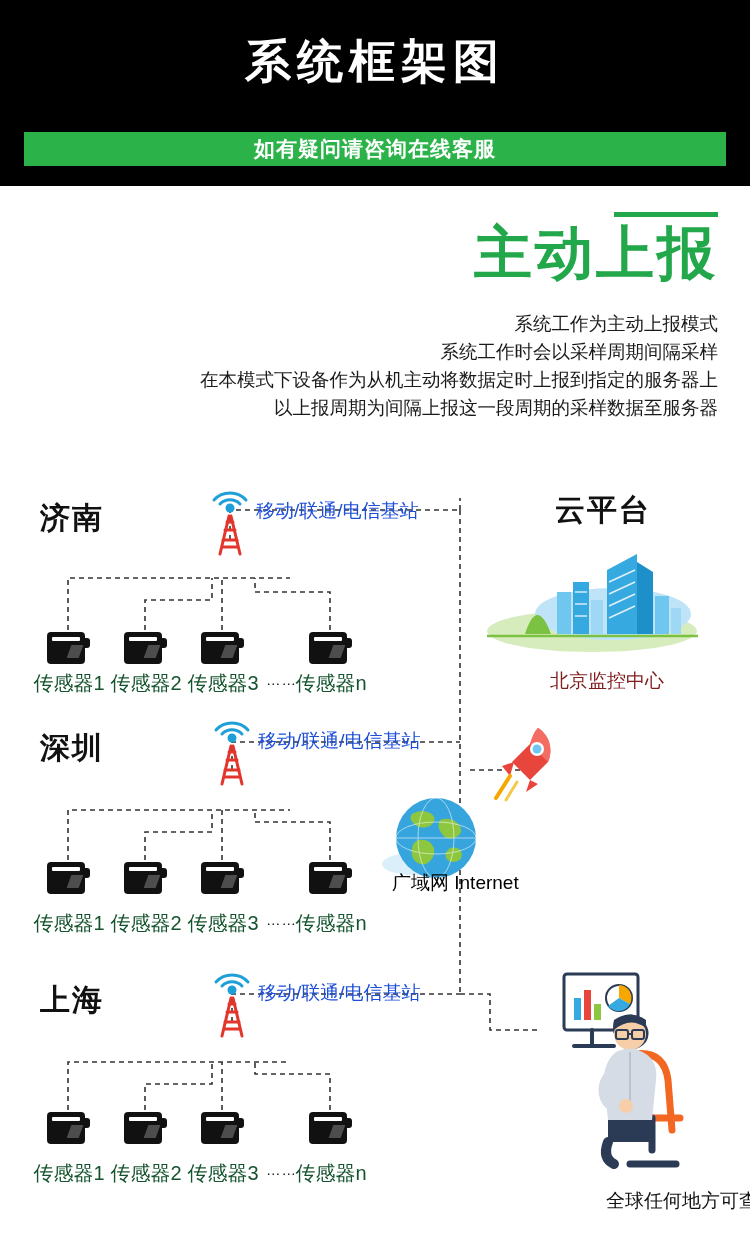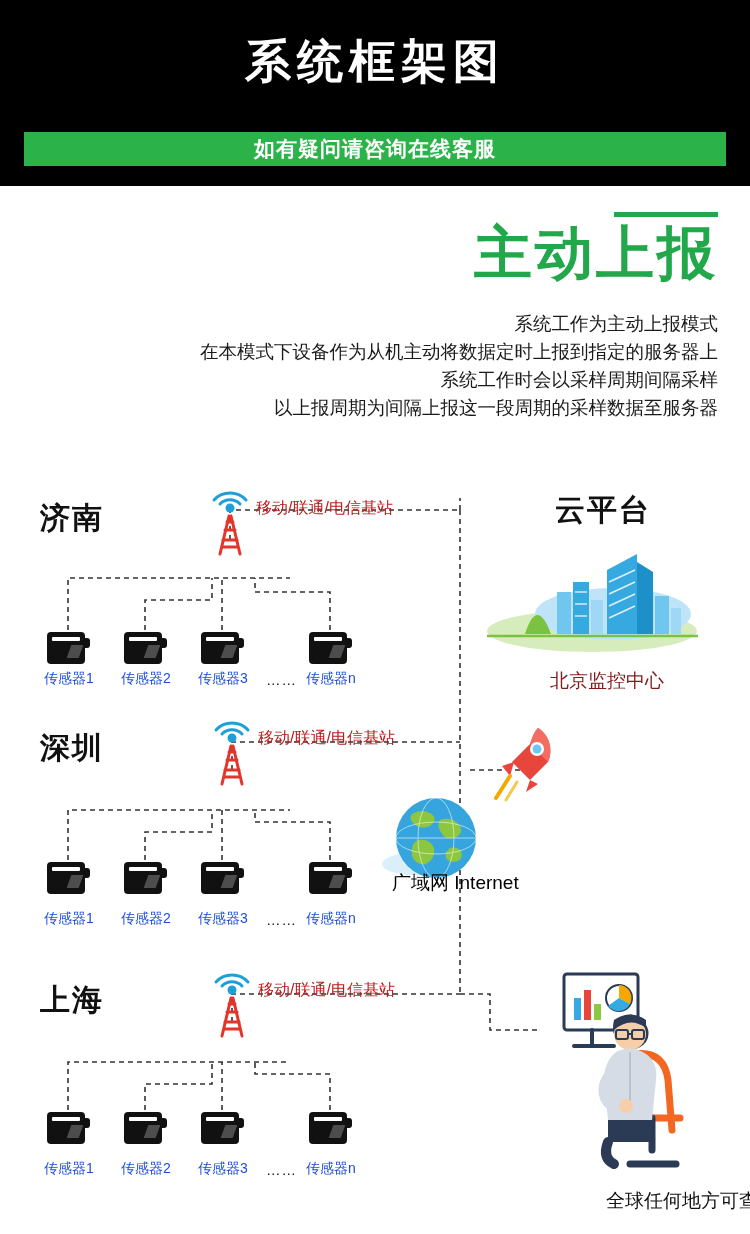--- a/index.html
+++ b/index.html
@@ -227,8 +227,8 @@
   <div class="section-title">主动上报</div>
   <div class="section-desc">
     <div>系统工作为主动上报模式</div>
+    <div>系统工作时会以采样周期间隔采样</div>
     <div>在本模式下设备作为从机主动将数据定时上报到指定的服务器上</div>
-    <div>系统工作时会以采样周期间隔采样</div>
     <div>以上报周期为间隔上报这一段周期的采样数据至服务器</div>
   </div>
 </div>

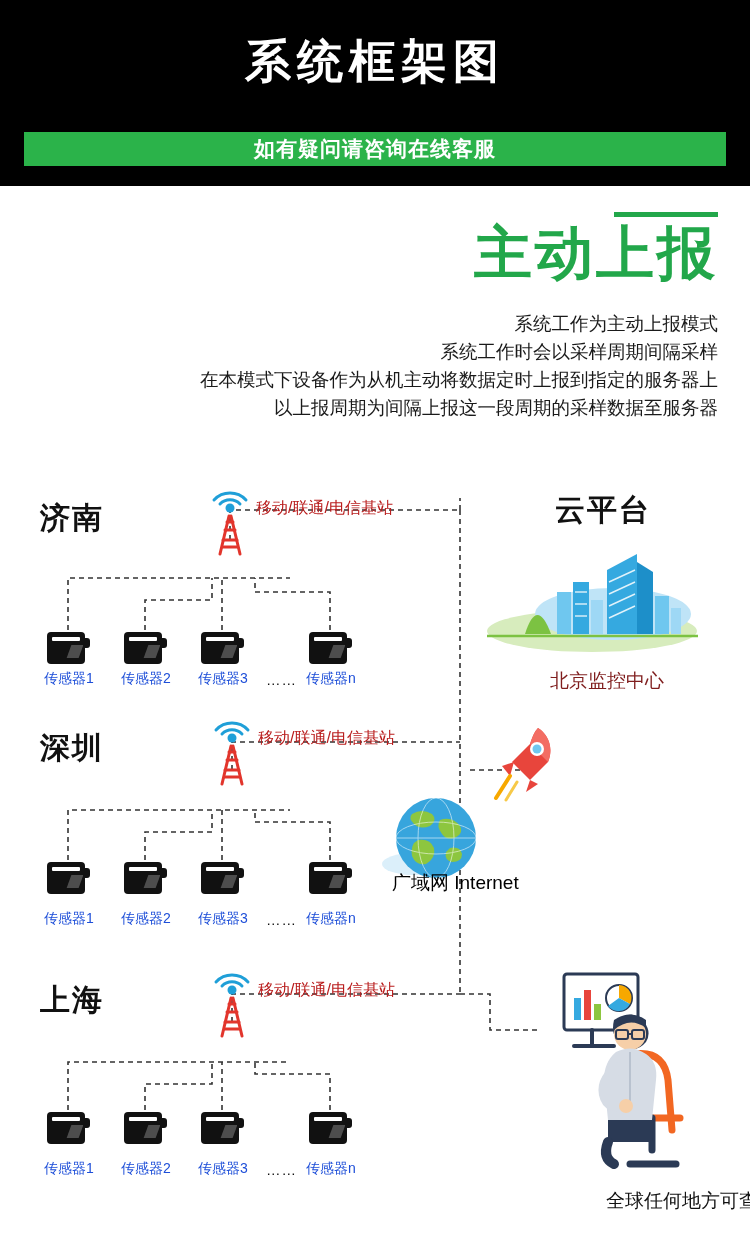--- a/index.html
+++ b/index.html
@@ -134,8 +134,8 @@
   }
   .bs-label {
     position: absolute;
-    font-size: 16px;
-    color: #b91c1c;
+    font-size: 19px;
+    color: #1d4ed8;
     white-space: nowrap;
   }
   .sensor-label {

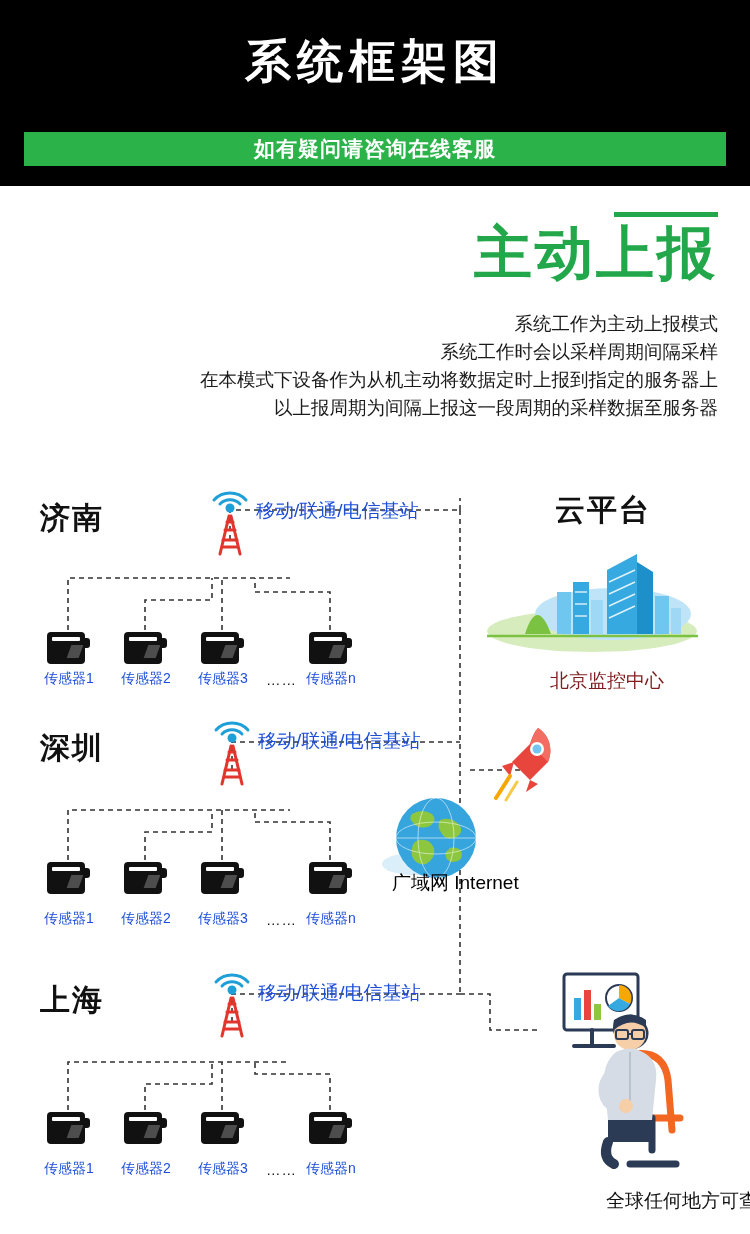--- a/index.html
+++ b/index.html
@@ -140,8 +140,8 @@
   }
   .sensor-label {
     position: absolute;
-    font-size: 14px;
-    color: #1d4ed8;
+    font-size: 20px;
+    color: #14532d;
     white-space: nowrap;
     text-align: center;
   }

